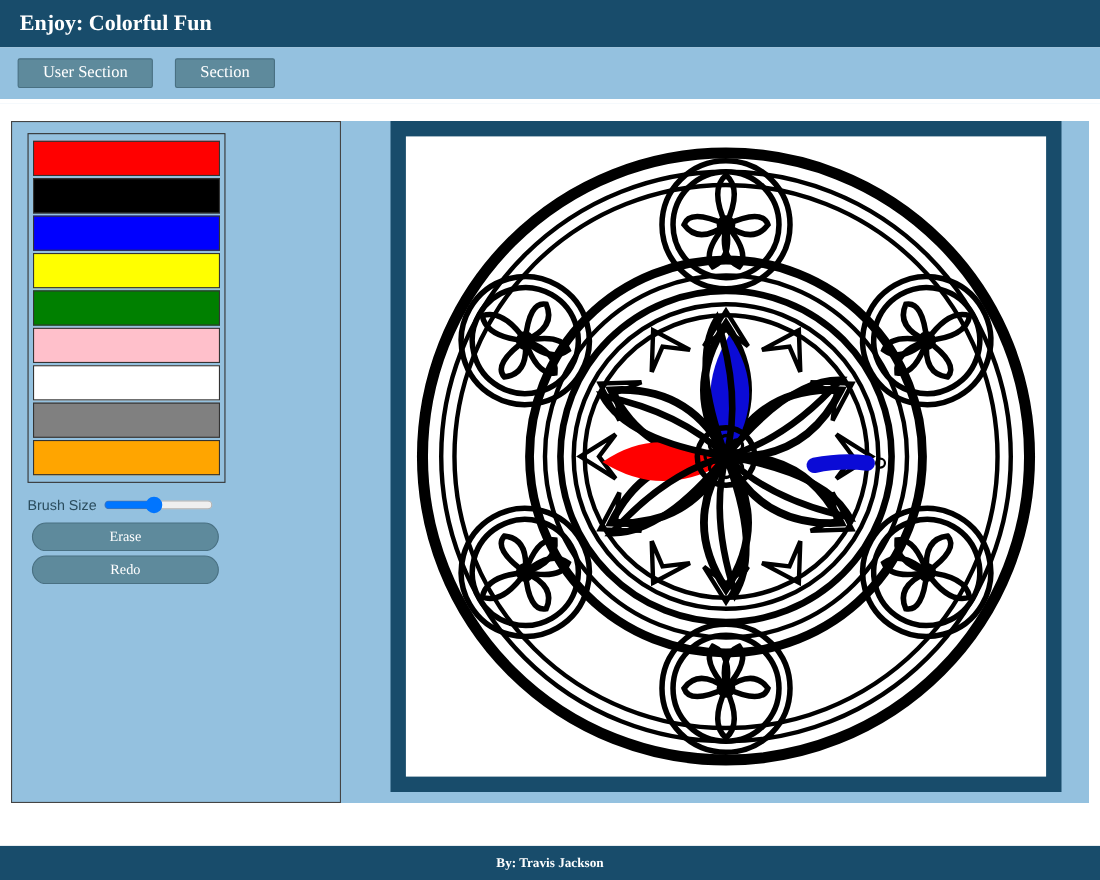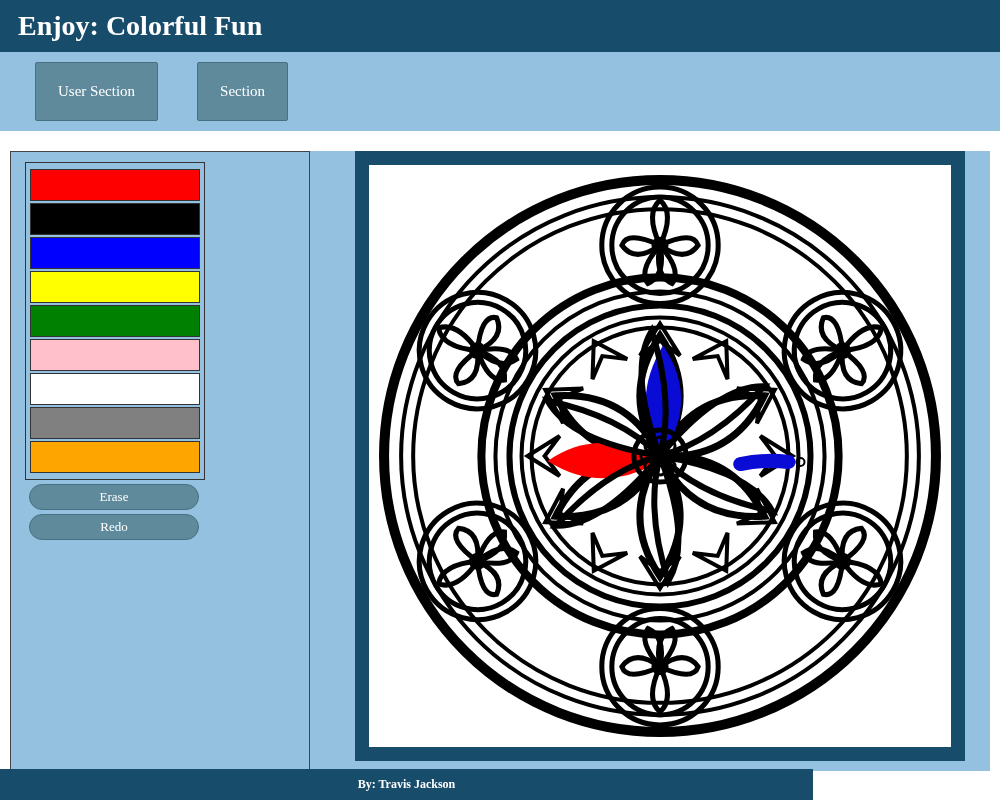--- a/index.html
+++ b/index.html
@@ -14,7 +14,7 @@
     background: #184c6b;
     color: #fff;
     padding: 10px 18px;
-    font-size: 28px;
+    font-size: 20px;
     font-weight: bold;
   }
   .navbar {

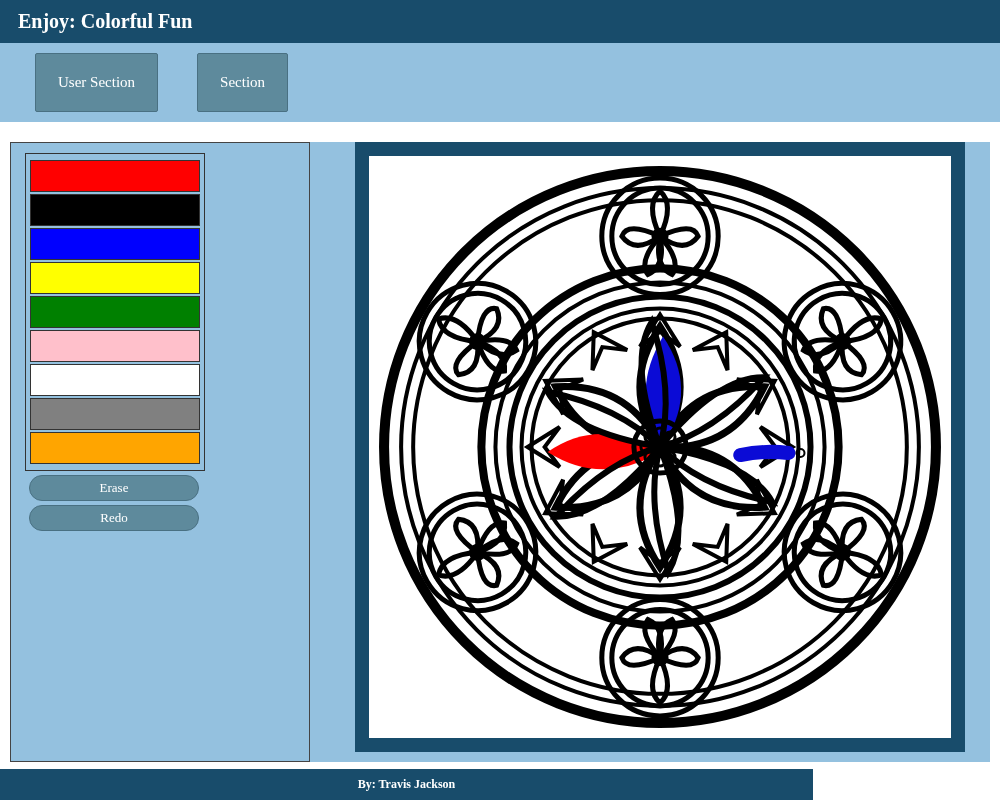--- a/index.html
+++ b/index.html
@@ -28,12 +28,11 @@
     background: #5e8a9c;
     color: #fff;
     border: 1px solid #497082;
-    padding: 20px 22px;
+    padding: 4px 22px;
     font-family: inherit;
     font-size: 15px;
     cursor: pointer;
     border-radius: 2px;
-    margin-left: 19px;
   }
   .spacer { height: 6px; background: #fff; }
   .main {

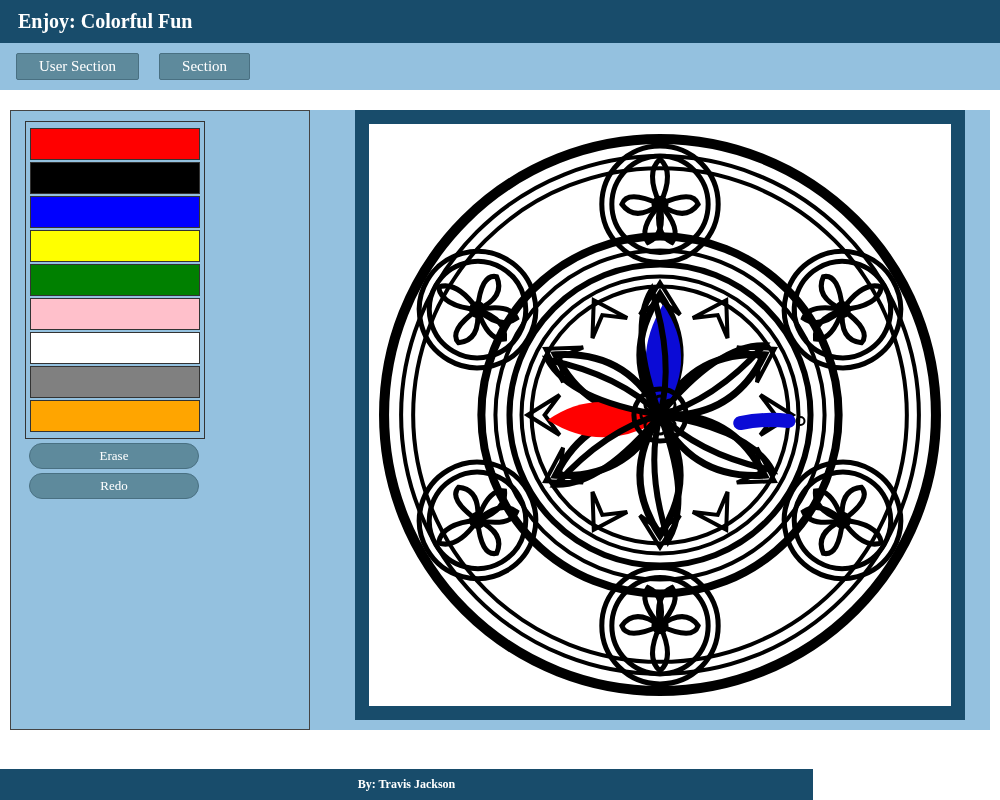--- a/index.html
+++ b/index.html
@@ -152,6 +152,10 @@
         <div class="swatch" style="background: rgb(255, 165, 0);"></div>
       </div>
 
+    <div class="brush-row">
+      <span>Brush Size</span>
+      <input type="range" min="0" max="100" value="45" style="">
+    </div>
 
     <button class="tool-btn">Erase</button>
     <button class="tool-btn">Redo</button>

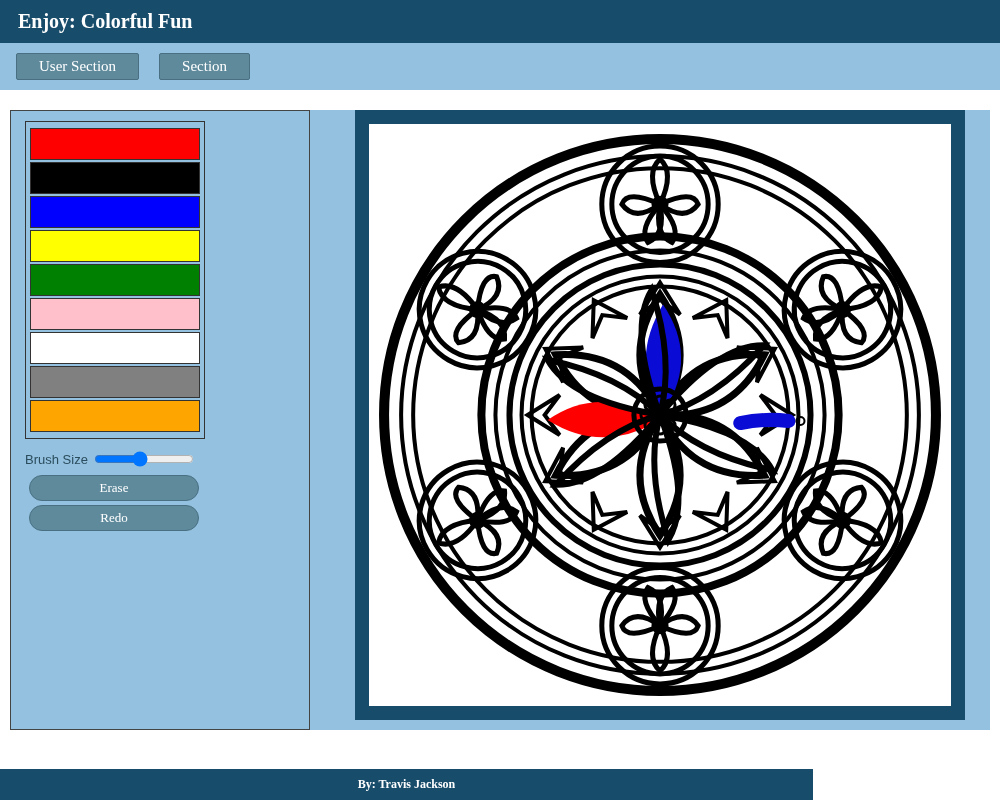--- a/index.html
+++ b/index.html
@@ -122,7 +122,7 @@
     font-weight: bold;
     position: absolute;
     bottom: 0;
-    width: 813px;
+    width: 1000px;
   }
 </style>
 </head>

